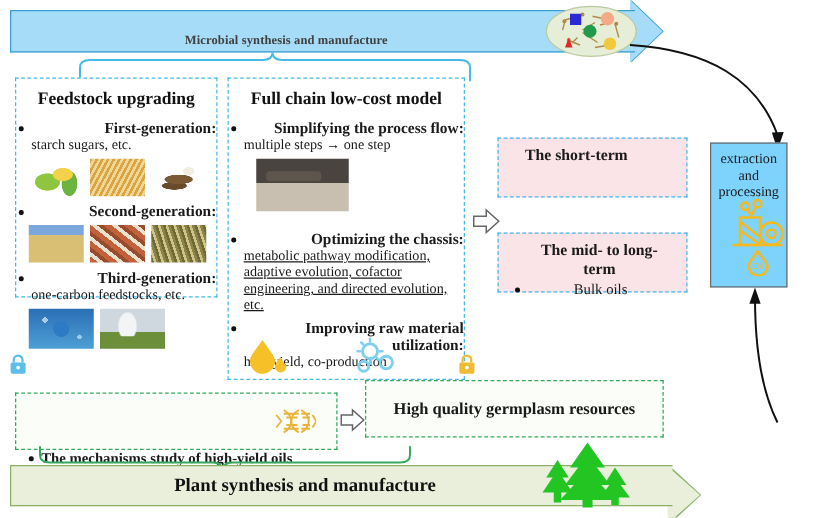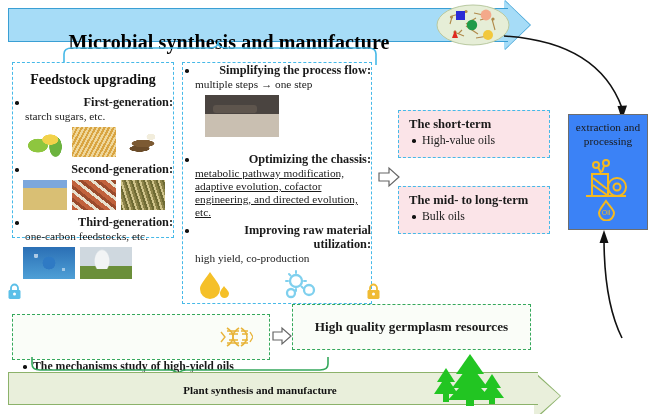--- a/index.html
+++ b/index.html
@@ -11,9 +11,9 @@
   #top-banner{left:8px;top:8px;width:500px;height:34px;
       background:#a6dcf7;border-top:1.5px solid #3a9fd4;border-bottom:1.5px solid #3a9fd4;
       border-left:1.5px solid #3a9fd4;box-sizing:border-box;}
-  #top-banner-title{position:absolute;left:0;top:16px;width:440px;height:34px;
+  #top-banner-title{position:absolute;left:0;top:6px;width:440px;height:34px;
       display:flex;align-items:center;justify-content:center;
-      font-weight:bold;font-size:20px;letter-spacing:.1px;color:#000000;}
+      font-weight:bold;font-size:10px;letter-spacing:.1px;color:#404040;}
   #top-arrow-head{left:505px;top:0px;width:0;height:0;
       border-top:25px solid transparent;border-bottom:25px solid transparent;
       border-left:26px solid #a6dcf7;}

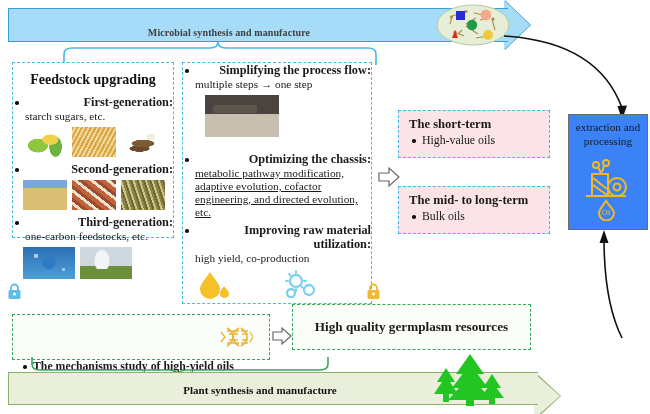--- a/index.html
+++ b/index.html
@@ -214,6 +214,7 @@
 </svg>
 
 <div class="abs dashpanel" id="fullchain-panel">
+  <div class="panel-title">Full chain low-cost model</div>
 
   <div class="bitem">
     <div class="bhead">Simplifying the process flow:</div>

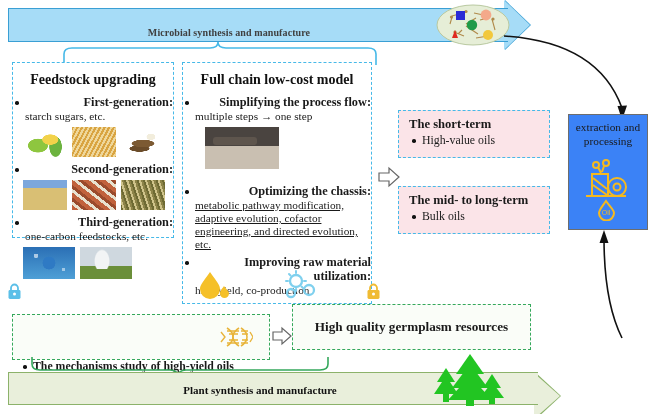--- a/index.html
+++ b/index.html
@@ -96,7 +96,7 @@
       padding:6px 10px 7px 10px;}
   #short-term-box{left:398px;top:110px;width:152px;height:48px;}
   #long-term-box{left:398px;top:186px;width:152px;height:48px;}
-  .pinktitle{font-weight:bold;font-size:12.6px;line-height:15px;}
+  .pinktitle{font-weight:bold;font-size:12.6px;line-height:15px;margin-left:11px;}
   .pinkitem{position:relative;padding-left:13px;font-size:11.8px;line-height:15px;margin-top:1px;}
   .pinkitem:before{content:"";position:absolute;left:3px;top:6px;width:3.5px;height:3.5px;
       background:#111;border-radius:50%;}

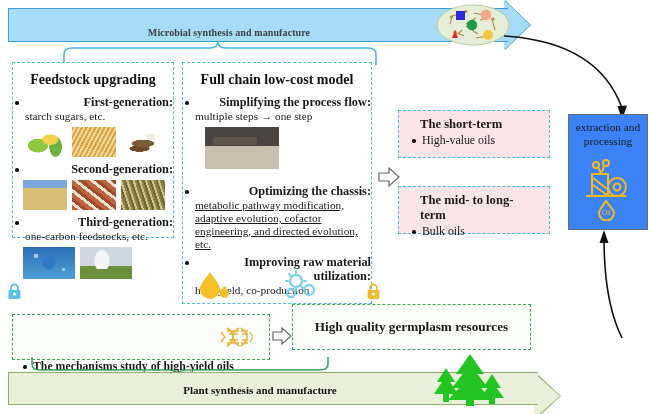--- a/index.html
+++ b/index.html
@@ -102,8 +102,8 @@
       background:#111;border-radius:50%;}
 
   
-  #extraction-box{left:568px;top:114px;width:80px;height:116px;
-      border:1.2px solid #6d6d6d;background:#3b82f6;box-sizing:border-box;}
+  #extraction-box{left:568px;top:114px;width:62px;height:116px;
+      border:1.2px solid #6d6d6d;background:#7dd3fc;box-sizing:border-box;}
   #extraction-label{font-size:11.3px;line-height:13.5px;text-align:center;padding:6px 3px 0 3px;}
   #extraction-icon{position:absolute;left:11px;top:44px;width:52px;height:62px;}
 

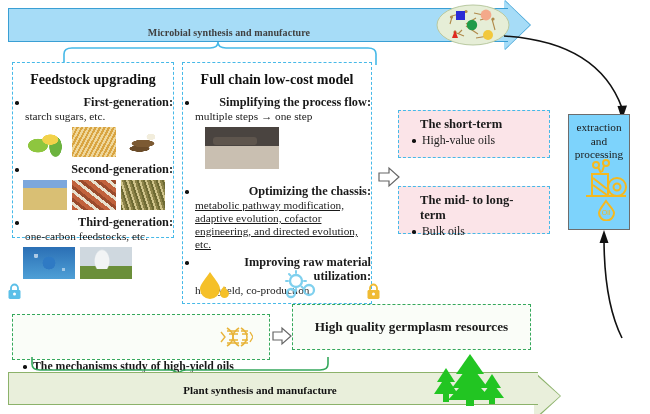--- a/index.html
+++ b/index.html
@@ -262,7 +262,6 @@
 
 <div class="abs pinkbox" id="short-term-box">
   <div class="pinktitle">The short-term</div>
-  <div class="pinkitem">High-value oils</div>
 </div>
 <div class="abs pinkbox" id="long-term-box">
   <div class="pinktitle">The mid- to long-term</div>

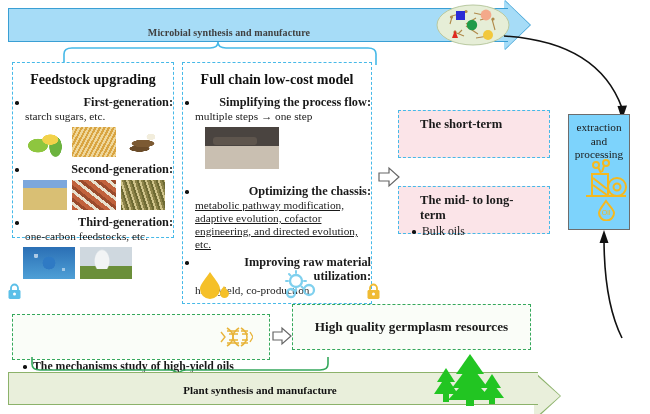--- a/index.html
+++ b/index.html
@@ -95,7 +95,7 @@
   .pinkbox{border:1.5px dashed #46b9e8;background:#fbe4e8;box-sizing:border-box;
       padding:6px 10px 7px 10px;}
   #short-term-box{left:398px;top:110px;width:152px;height:48px;}
-  #long-term-box{left:398px;top:186px;width:152px;height:48px;}
+  #long-term-box{left:398px;top:186px;width:152px;height:48px;text-align:center;}
   .pinktitle{font-weight:bold;font-size:12.6px;line-height:15px;margin-left:11px;}
   .pinkitem{position:relative;padding-left:13px;font-size:11.8px;line-height:15px;margin-top:1px;}
   .pinkitem:before{content:"";position:absolute;left:3px;top:6px;width:3.5px;height:3.5px;

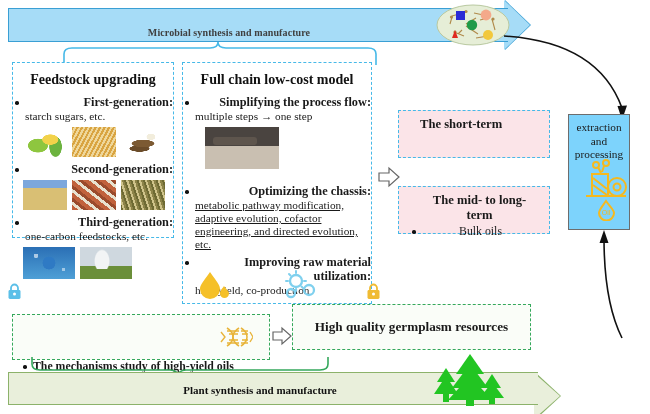--- a/index.html
+++ b/index.html
@@ -126,9 +126,9 @@
   #bottom-banner{left:8px;top:372px;width:530px;height:33px;
       background:#e9efdb;border-top:1.5px solid #8cb26a;border-bottom:1.5px solid #8cb26a;
       border-left:1.5px solid #8cb26a;box-sizing:border-box;}
-  #bottom-banner-title{position:absolute;left:16px;top:0;width:470px;height:33px;
+  #bottom-banner-title{position:absolute;left:0;top:0;width:470px;height:33px;
       display:flex;align-items:center;justify-content:center;
-      font-weight:bold;font-size:11px;color:#111;}
+      font-weight:bold;font-size:15px;color:#111;}
   #bottom-arrow-head{left:535px;top:372px;width:0;height:0;
       border-top:24.5px solid transparent;border-bottom:24.5px solid transparent;
       border-left:26px solid #e9efdb;}

